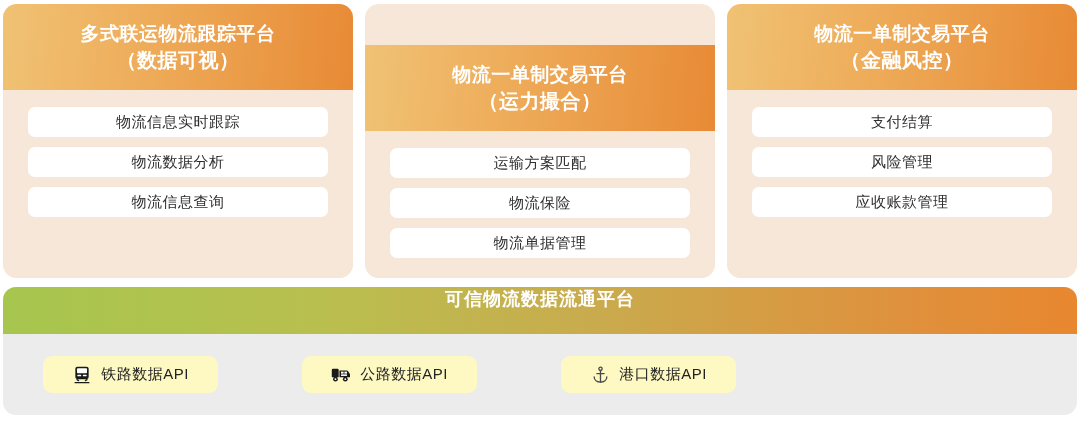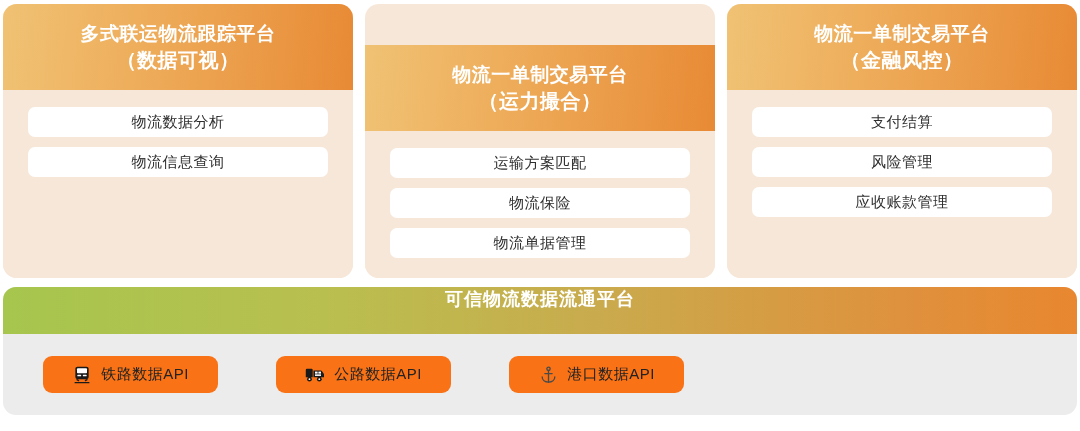--- a/index.html
+++ b/index.html
@@ -162,6 +162,7 @@
         <div class="line2">（数据可视）</div>
       </div>
       <div class="card-body">
+        <div class="pill">物流信息实时跟踪</div>
         <div class="pill">物流数据分析</div>
         <div class="pill">物流信息查询</div>
       </div>

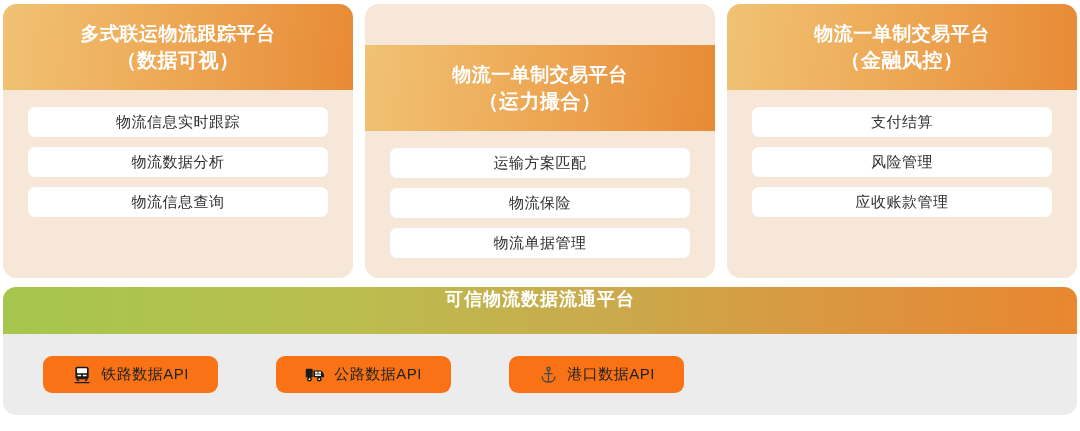--- a/index.html
+++ b/index.html
@@ -126,7 +126,7 @@
     flex: 0 0 auto;
     width: 175px;
     height: 37px;
-    background: #f97316;
+    background: #fef9c3;
     border-radius: 9px;
     display: flex;
     align-items: center;

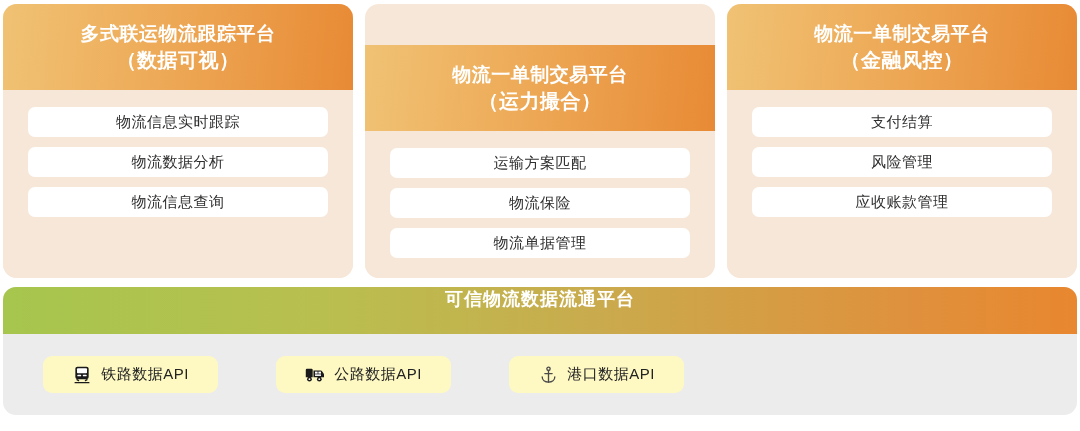--- a/index.html
+++ b/index.html
@@ -137,7 +137,7 @@
     letter-spacing: 0.5px;
     box-sizing: border-box;
   }
-  .chip + .chip { margin-left: 58px; }
+  .chip + .chip { margin-left: 84px; }
 
   .chip-icon {
     width: 20px;

